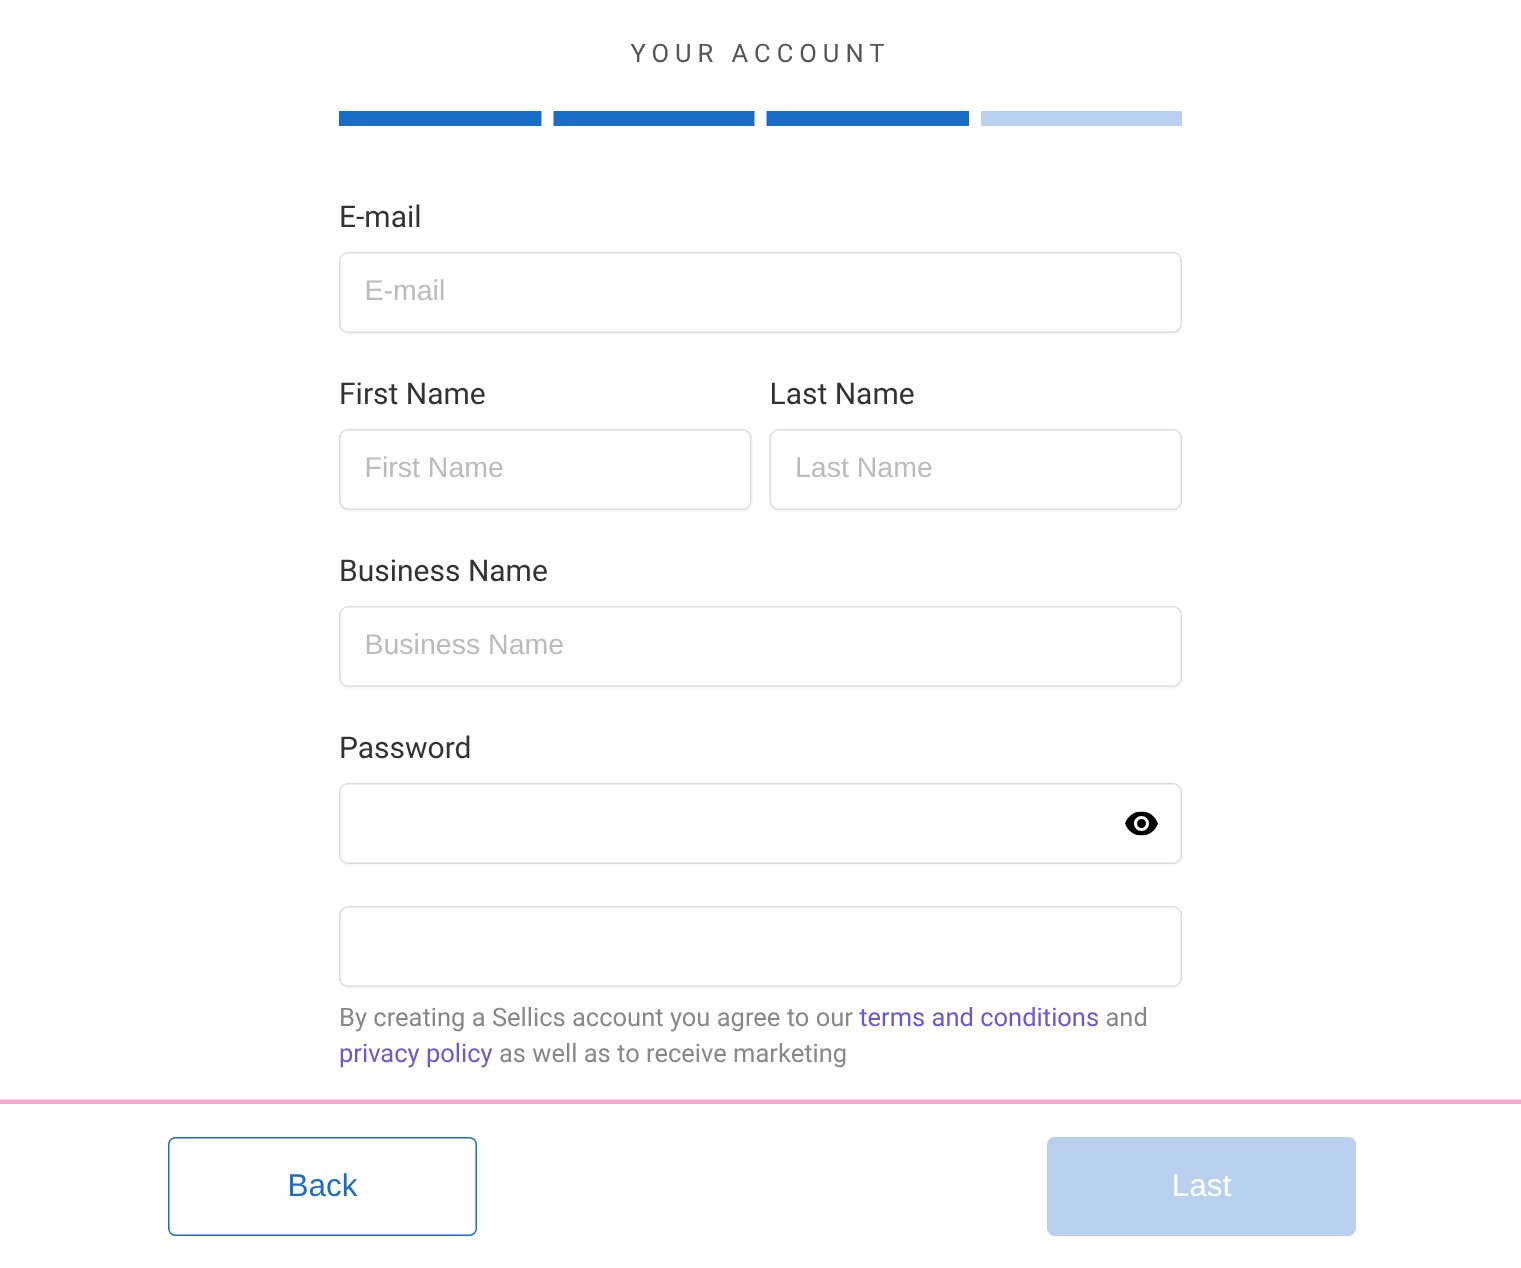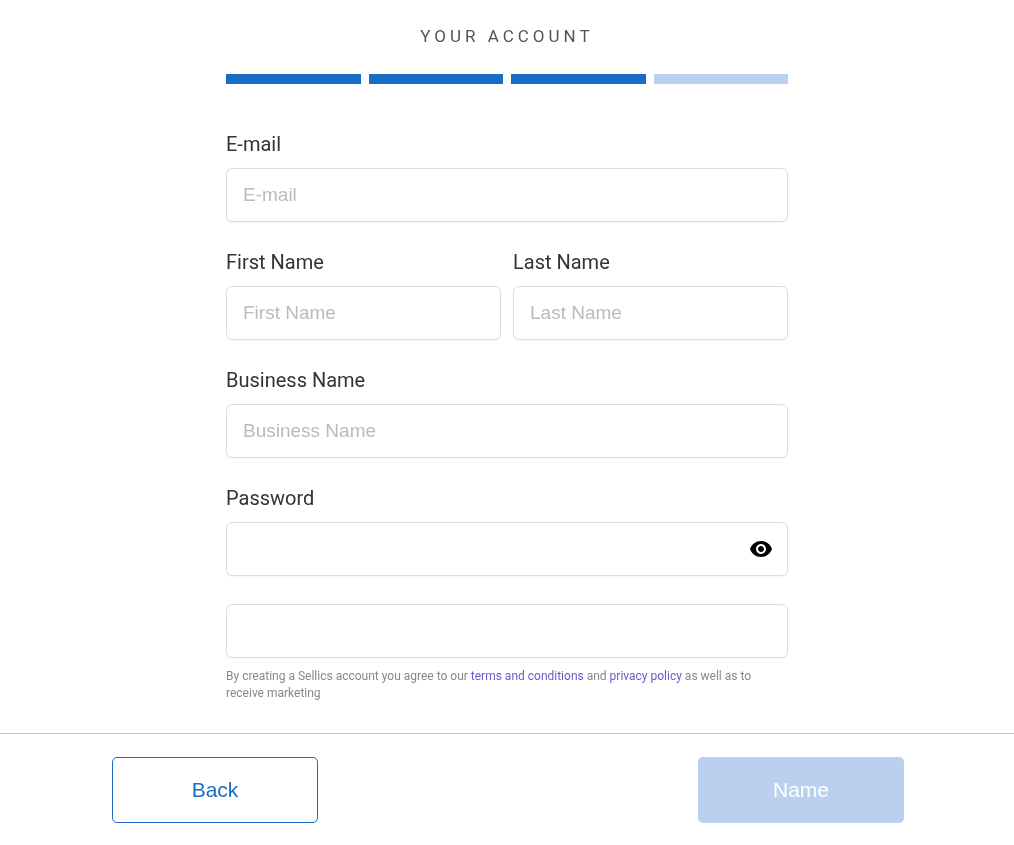--- a/index.html
+++ b/index.html
@@ -88,7 +88,7 @@
       align-items: center;
     }
     .legal {
-      font-size: 12px;
+      font-size: 17px;
       color: #888;
       line-height: 1.4;
       margin-top: 3px;

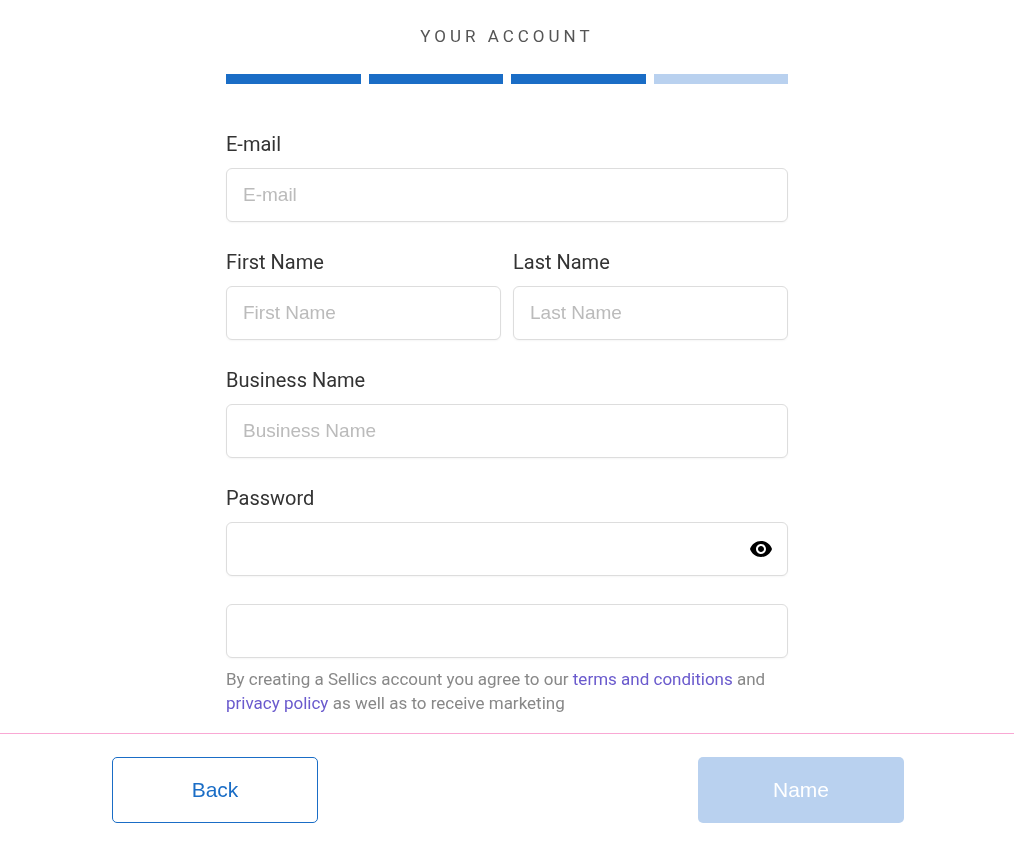--- a/index.html
+++ b/index.html
@@ -104,7 +104,7 @@
       left: 0;
       right: 0;
       height: 112px;
-      border-top: 1px solid #f9a8d4;
+      border-top: 3px solid #f9a8d4;
       background: #fff;
       display: flex;
       justify-content: space-between;

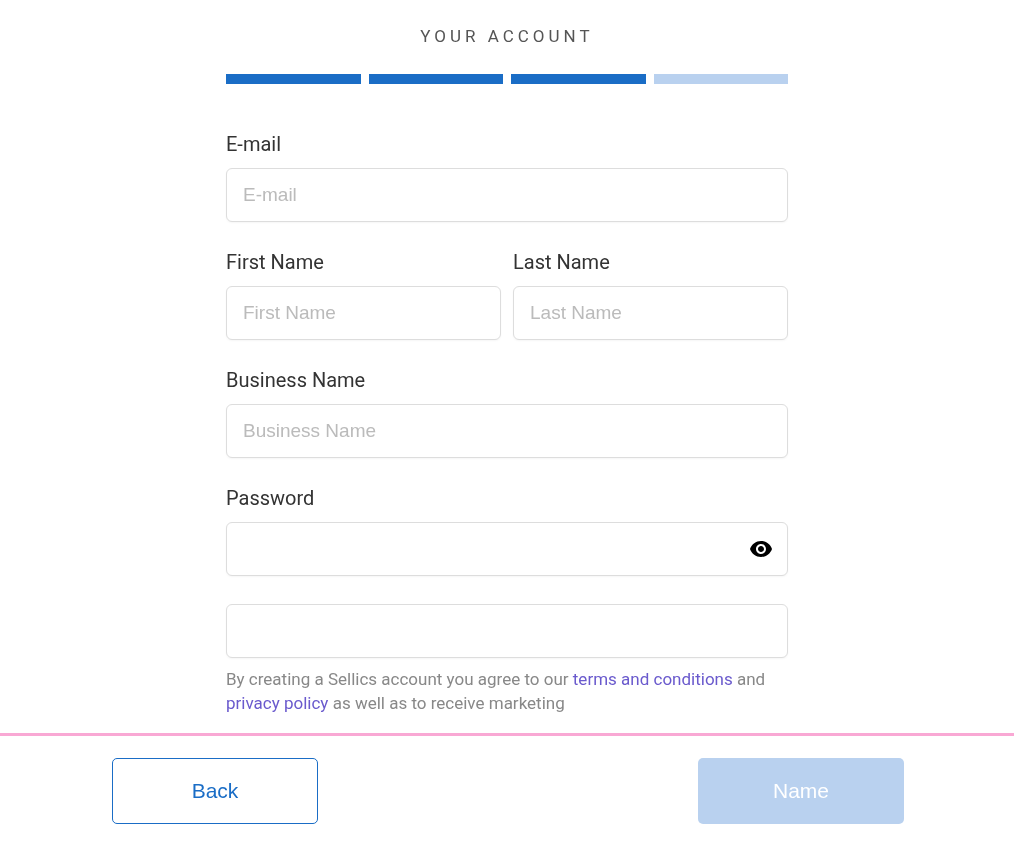--- a/index.html
+++ b/index.html
@@ -199,7 +199,7 @@
 
 <div class="footer">
   <button class="btn btn-back">Back</button>
-  <button class="btn btn-next">Name</button>
+  <button class="btn btn-next">Last</button>
 </div>
 
 </body></html>

